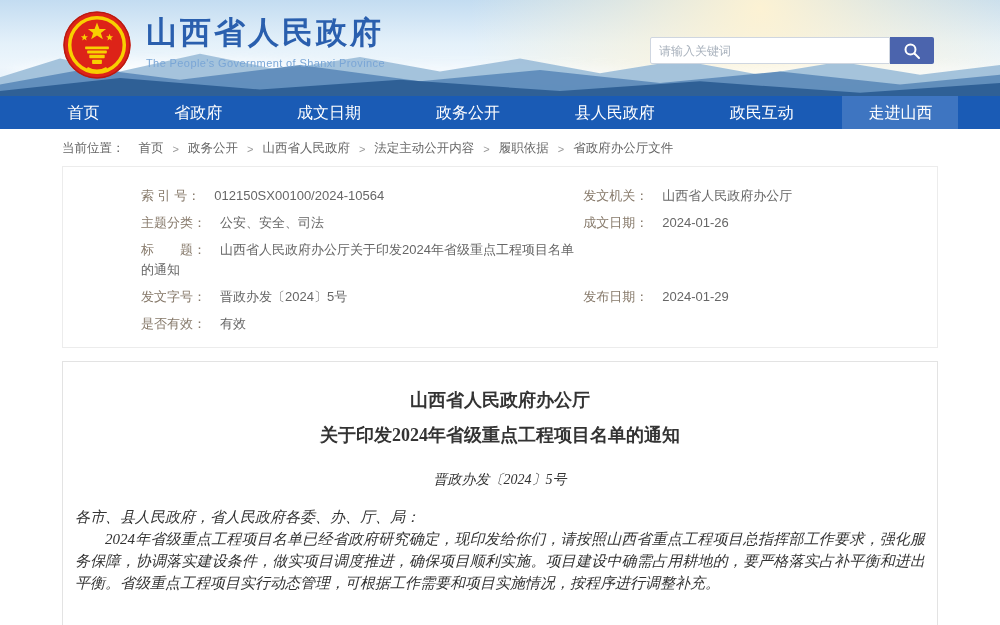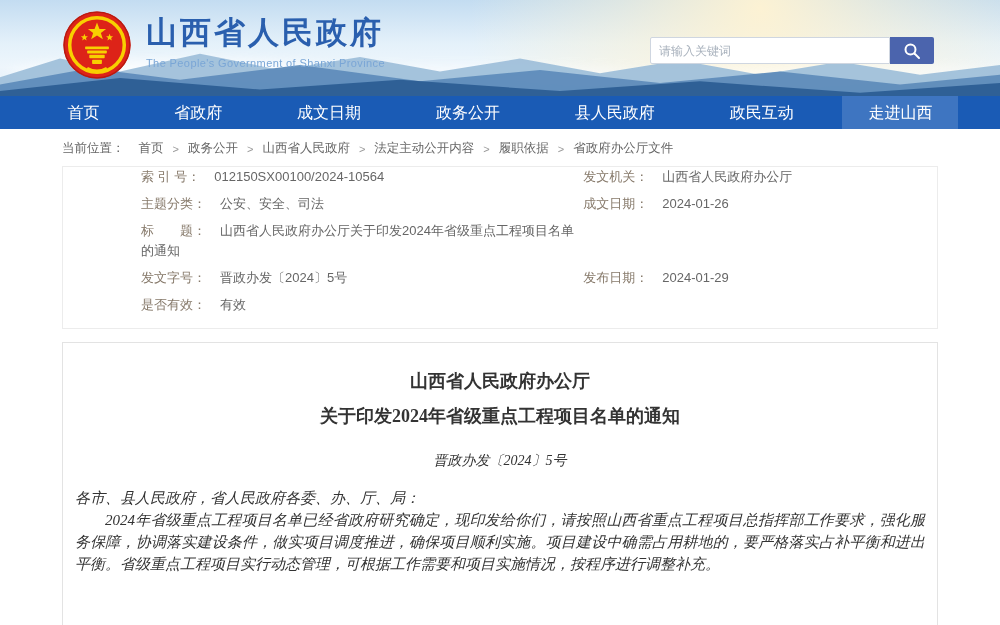--- a/index.html
+++ b/index.html
@@ -39,7 +39,7 @@
   .breadcrumb .sep{color:#999;font-size:11px;}
 
   
-  .meta-box{margin:0 62px 13px;border:1px solid #ececec;padding:0 20px 13px 78px;
+  .meta-box{margin:0 62px 13px;border:1px solid #ececec;padding:19px 20px 13px 78px;
     display:grid;grid-template-columns:57% 43%;row-gap:7px;font-size:13px;line-height:20px;}
   .meta-label{color:#86796a;margin-right:14px;white-space:pre;}
   .meta-value{color:#666;}

